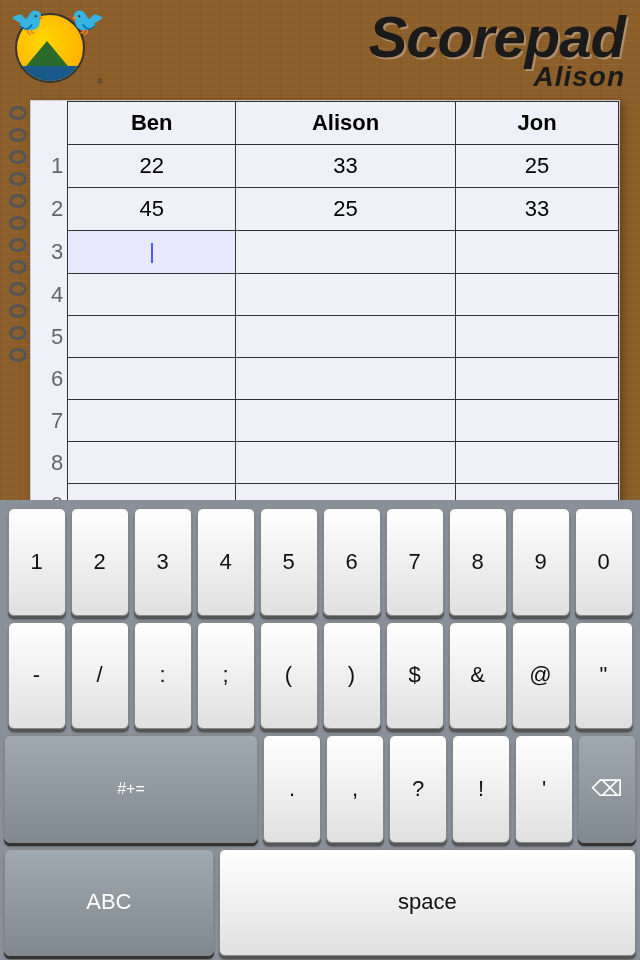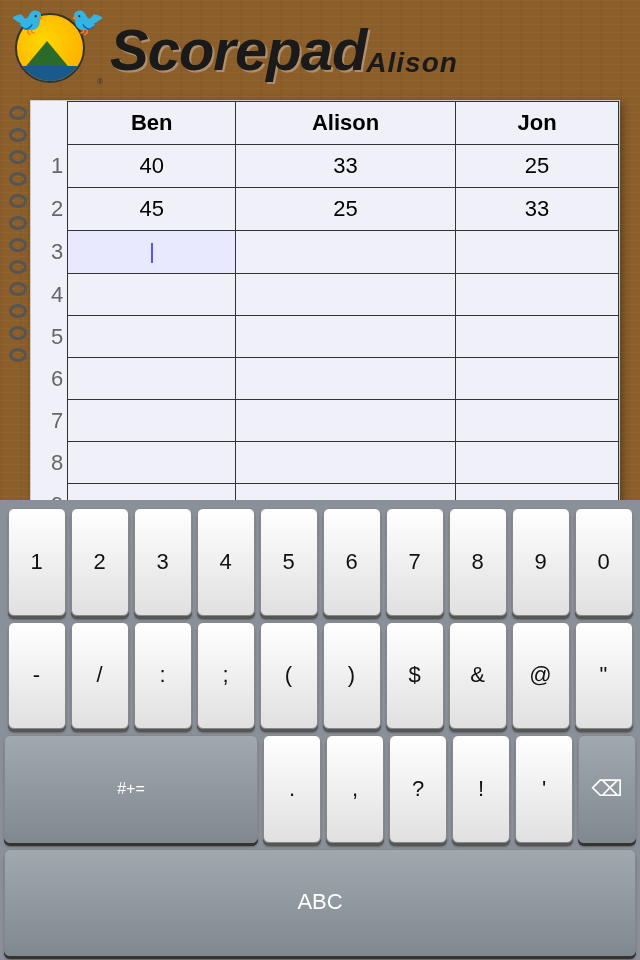--- a/index.html
+++ b/index.html
@@ -97,6 +97,7 @@
     #title-container {
       flex: 1;
       display: flex;
+      flex-direction: column;
       align-items: flex-end;
       padding-left: 5px;
     }

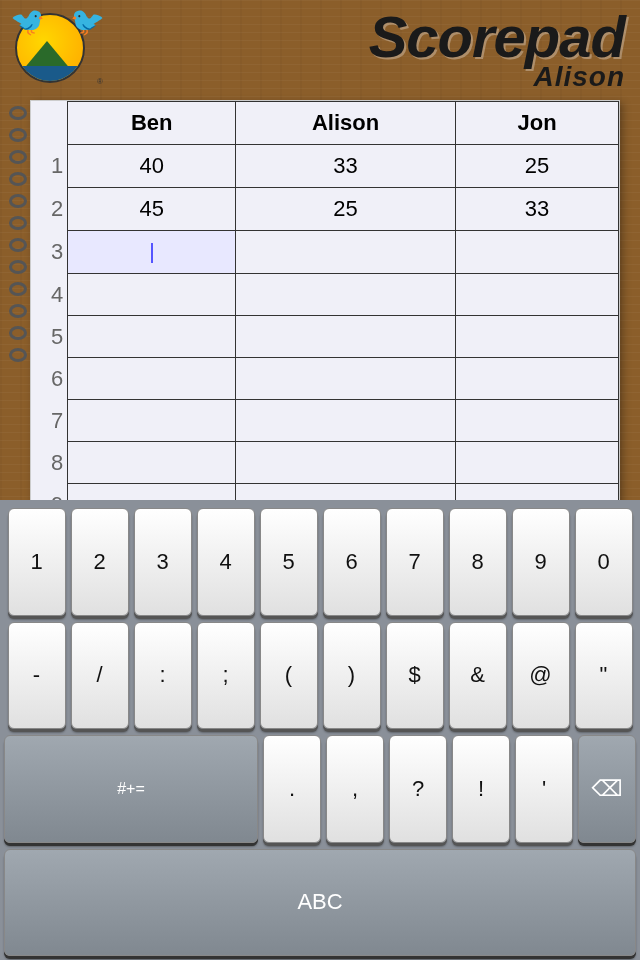--- a/index.html
+++ b/index.html
@@ -322,7 +322,7 @@
       <tbody id="score-tbody">
       <tr>
             <td class="row-num-col">1</td>
-            <td>40</td>
+            <td>22</td>
             <td>33</td>
             <td>25</td>
           </tr>

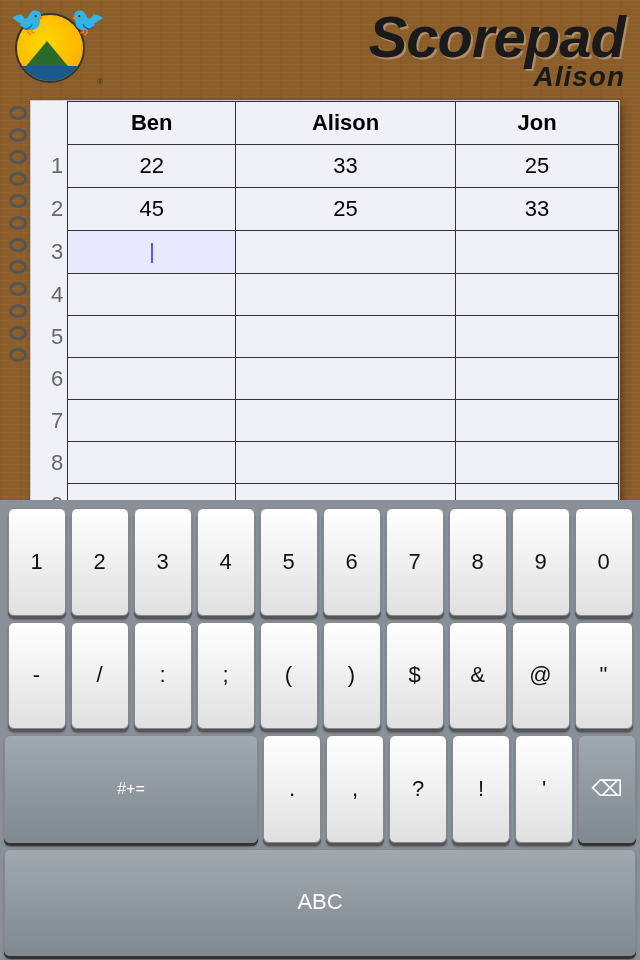--- a/index.html
+++ b/index.html
@@ -419,6 +419,7 @@
 
   <div class="key-row">
     <div class="key key-dark key-wide">ABC</div>
+    <div class="key key-space">space</div>
   </div>
 </div>
 

